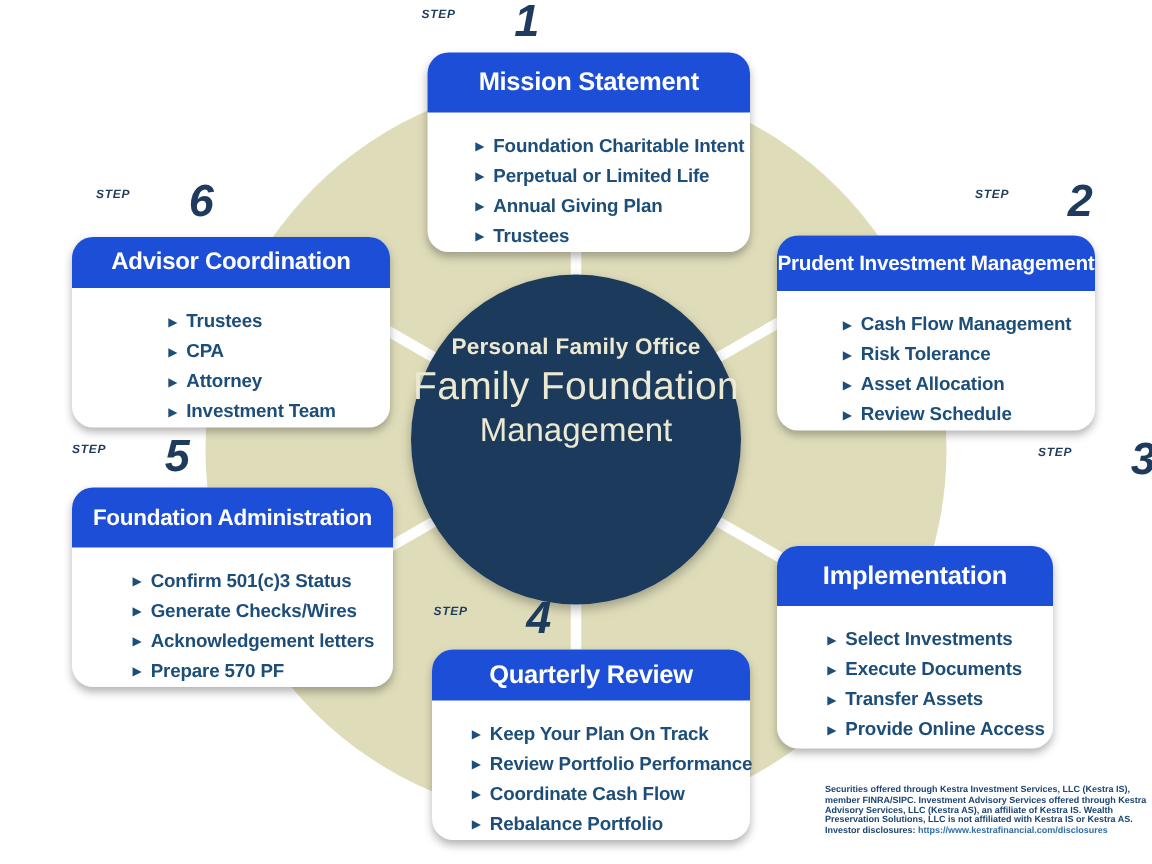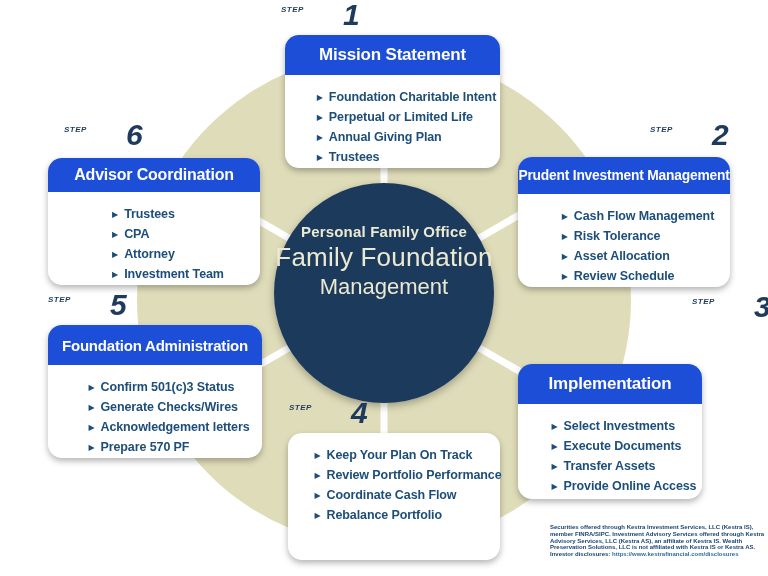--- a/index.html
+++ b/index.html
@@ -177,6 +177,9 @@
   </div>
 
   <div class="card" id="card4">
+    <div class="card-header">
+      <span class="card-title">Quarterly Review</span>
+    </div>
     <div class="card-body">
       <ul class="items">
         <li><span class="blt">▶</span><span>Keep Your Plan On Track</span></li>

